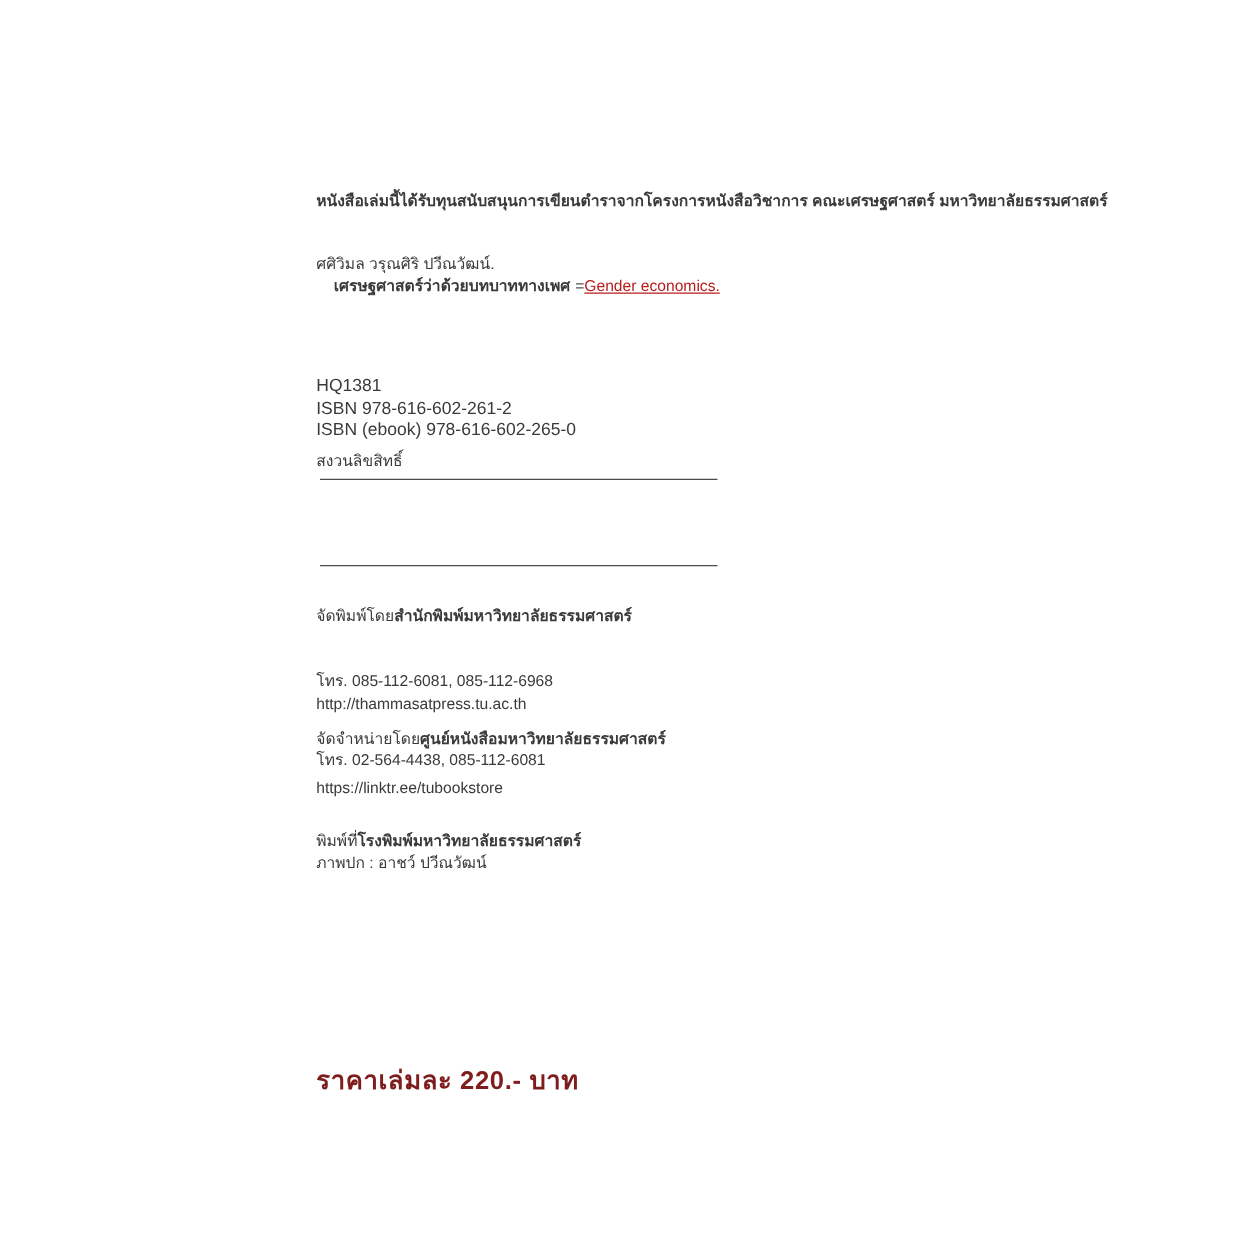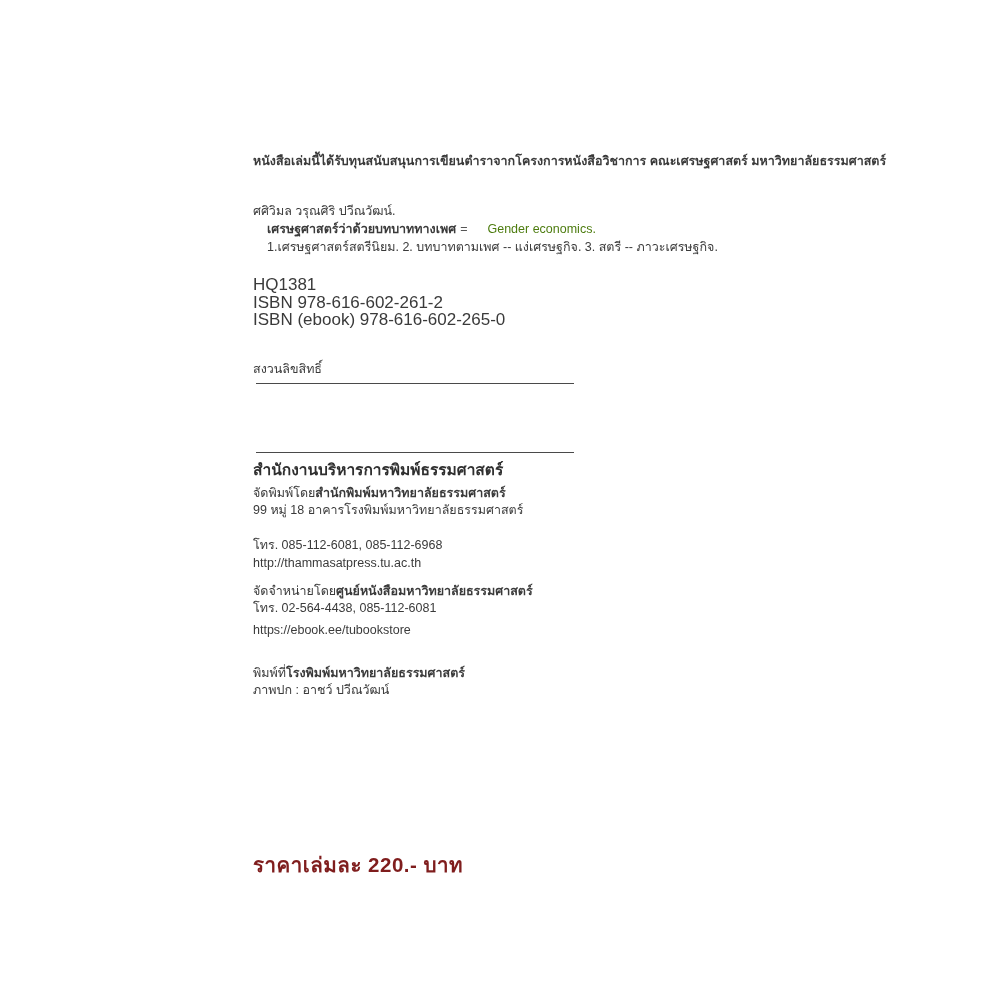--- a/index.html
+++ b/index.html
@@ -26,7 +26,7 @@
     height:0; border-top:1.2px solid #4a4a4a;
     width:318px; left:256px;
   }
-  .eng { color:#4d7c0f; margin-left:20px; }
+  .eng { color:#b91c1c; margin-left:0;text-decoration:underline; }
   .sep { margin-left:4px; color:#555555; }
   .office-title { font-size:15.5px; font-weight:bold; color:#2f2f2f; }
   .price { font-size:20.5px; font-weight:bold; color:#7f1d1d; letter-spacing:0.5px; }

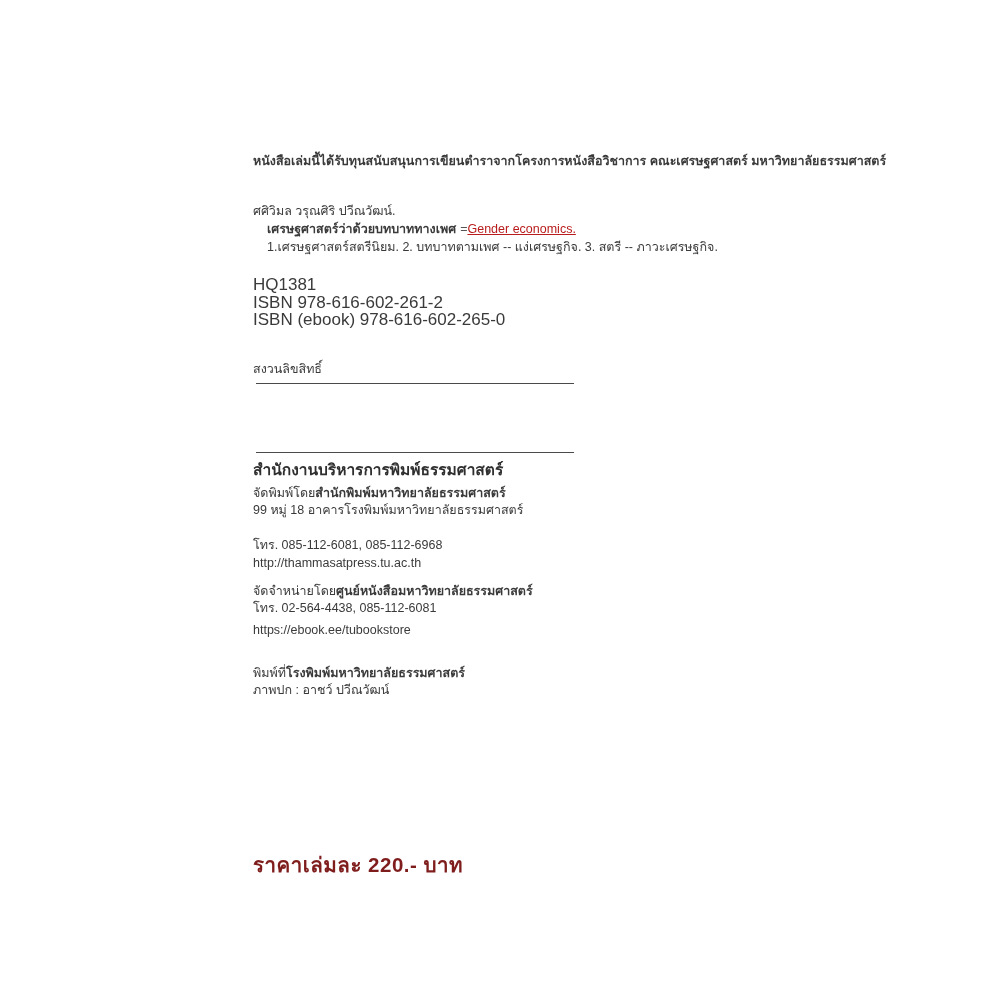--- a/index.html
+++ b/index.html
@@ -42,7 +42,6 @@
   <div class="line" style="top:221px; left:267px;">
     <span class="b">เศรษฐศาสตร์ว่าด้วยบทบาททางเพศ</span><span class="sep">=</span><span class="eng">Gender economics.</span>
   </div>
-  <div class="line" style="top:239px; left:267px;">1.เศรษฐศาสตร์สตรีนิยม. 2. บทบาทตามเพศ -- แง่เศรษฐกิจ. 3. สตรี -- ภาวะเศรษฐกิจ.</div>
 
   <div class="block" style="top:276px; left:253px;">
     <div>HQ1381</div>

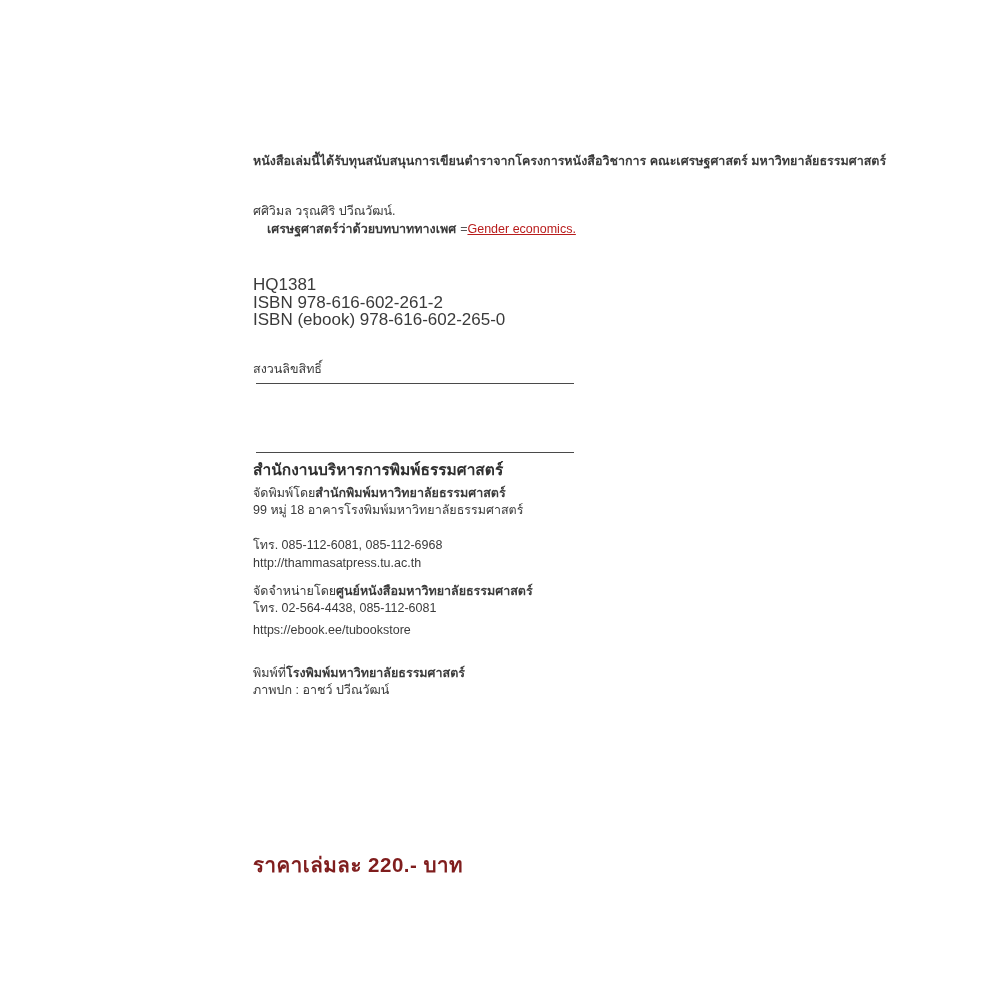--- a/index.html
+++ b/index.html
@@ -19,7 +19,7 @@
     color:#3a3a3a;
   }
   .b { font-weight:bold; }
-  .block { position:absolute; font-size:17px; line-height:17.5px; white-space:nowrap; }
+  .block { position:absolute; font-size:14px; line-height:17.5px; white-space:nowrap;margin-top:24px; }
   .block > div { height:17.5px; }
   .rule {
     position:absolute;

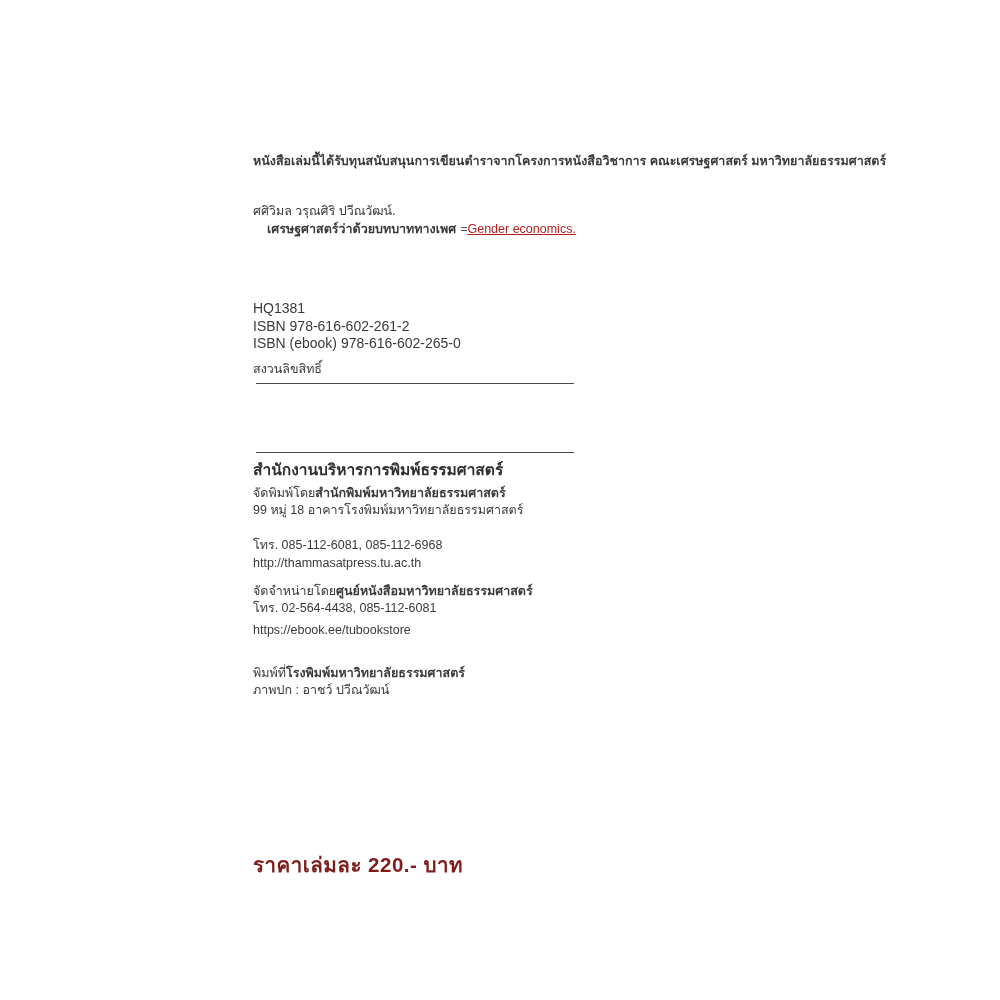--- a/index.html
+++ b/index.html
@@ -56,7 +56,6 @@
 
   <div class="rule" style="top:452px;"></div>
 
-  <div class="line office-title" style="top:461px; left:253px;">สำนักงานบริหารการพิมพ์ธรรมศาสตร์</div>
   <div class="line" style="top:485px; left:253px;">
     <span>จัดพิมพ์โดย</span><span class="b">สำนักพิมพ์มหาวิทยาลัยธรรมศาสตร์</span>
   </div>

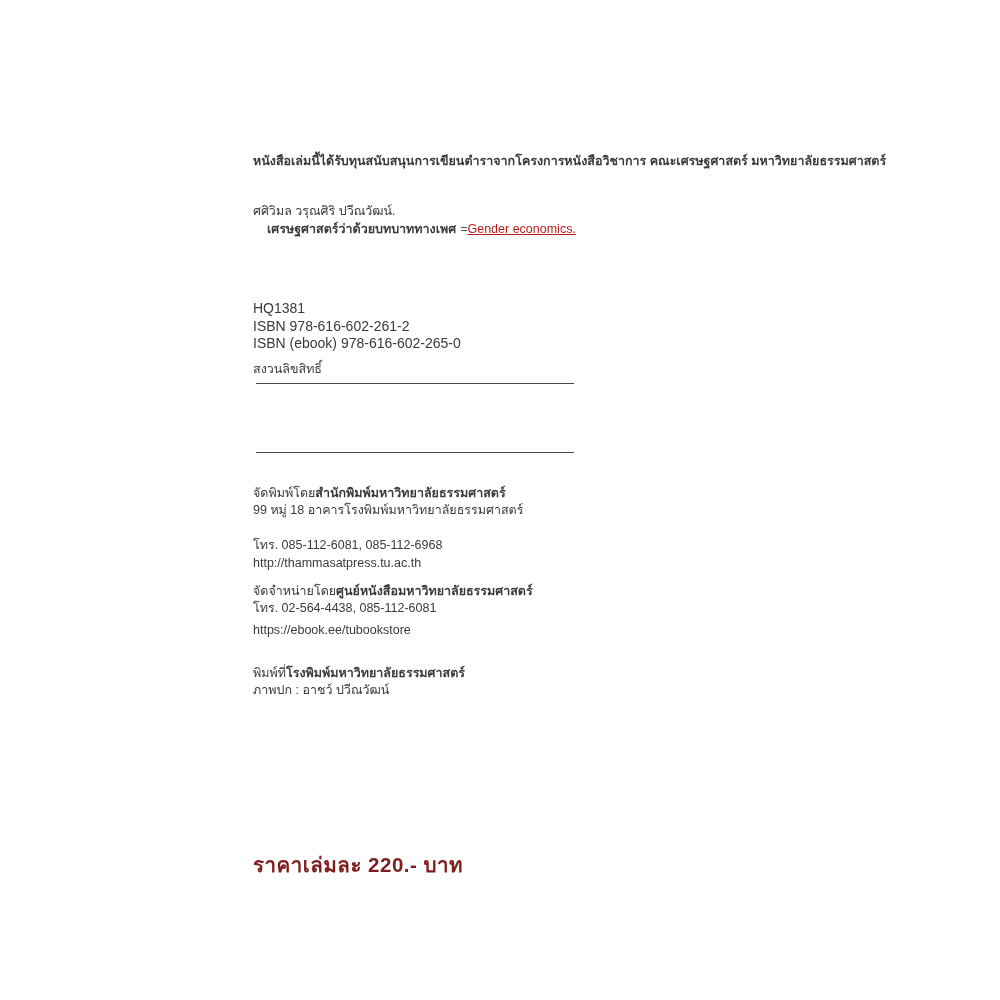--- a/index.html
+++ b/index.html
@@ -59,7 +59,6 @@
   <div class="line" style="top:485px; left:253px;">
     <span>จัดพิมพ์โดย</span><span class="b">สำนักพิมพ์มหาวิทยาลัยธรรมศาสตร์</span>
   </div>
-  <div class="line" style="top:502px; left:253px;">99 หมู่ 18 อาคารโรงพิมพ์มหาวิทยาลัยธรรมศาสตร์</div>
   <div class="line" style="top:537px; left:253px;">โทร. 085-112-6081, 085-112-6968</div>
   <div class="line" style="top:555px; left:253px;text-align:center;">http://thammasatpress.tu.ac.th</div>
 

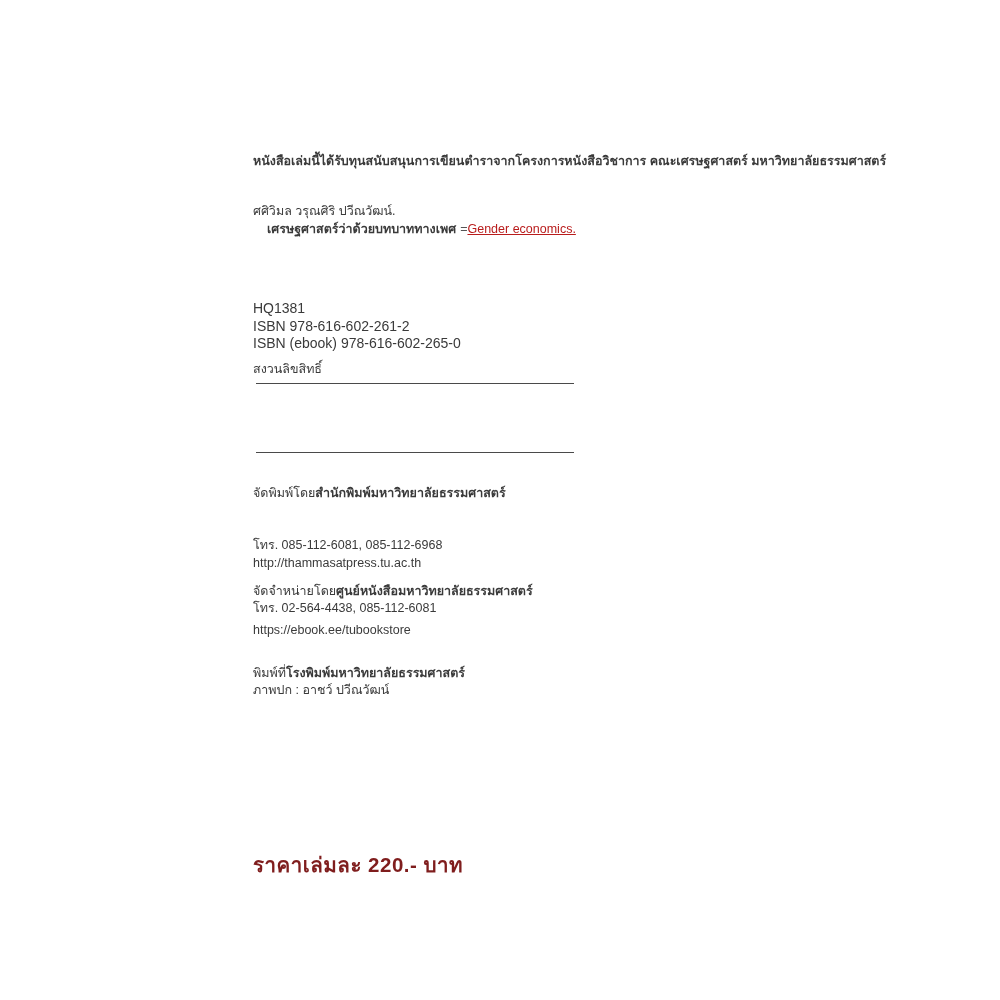--- a/index.html
+++ b/index.html
@@ -66,7 +66,7 @@
     <span>จัดจำหน่ายโดย</span><span class="b">ศูนย์หนังสือมหาวิทยาลัยธรรมศาสตร์</span>
   </div>
   <div class="line" style="top:600px; left:253px;">โทร. 02-564-4438, 085-112-6081</div>
-  <div class="line" style="top:622px; left:253px;">https://ebook.ee/tubookstore</div>
+  <div class="line" style="top:622px; left:253px;">https://linktr.ee/tubookstore</div>
 
   <div class="line" style="top:665px; left:253px;text-align:right;">
     <span>พิมพ์ที่</span><span class="b">โรงพิมพ์มหาวิทยาลัยธรรมศาสตร์</span>

